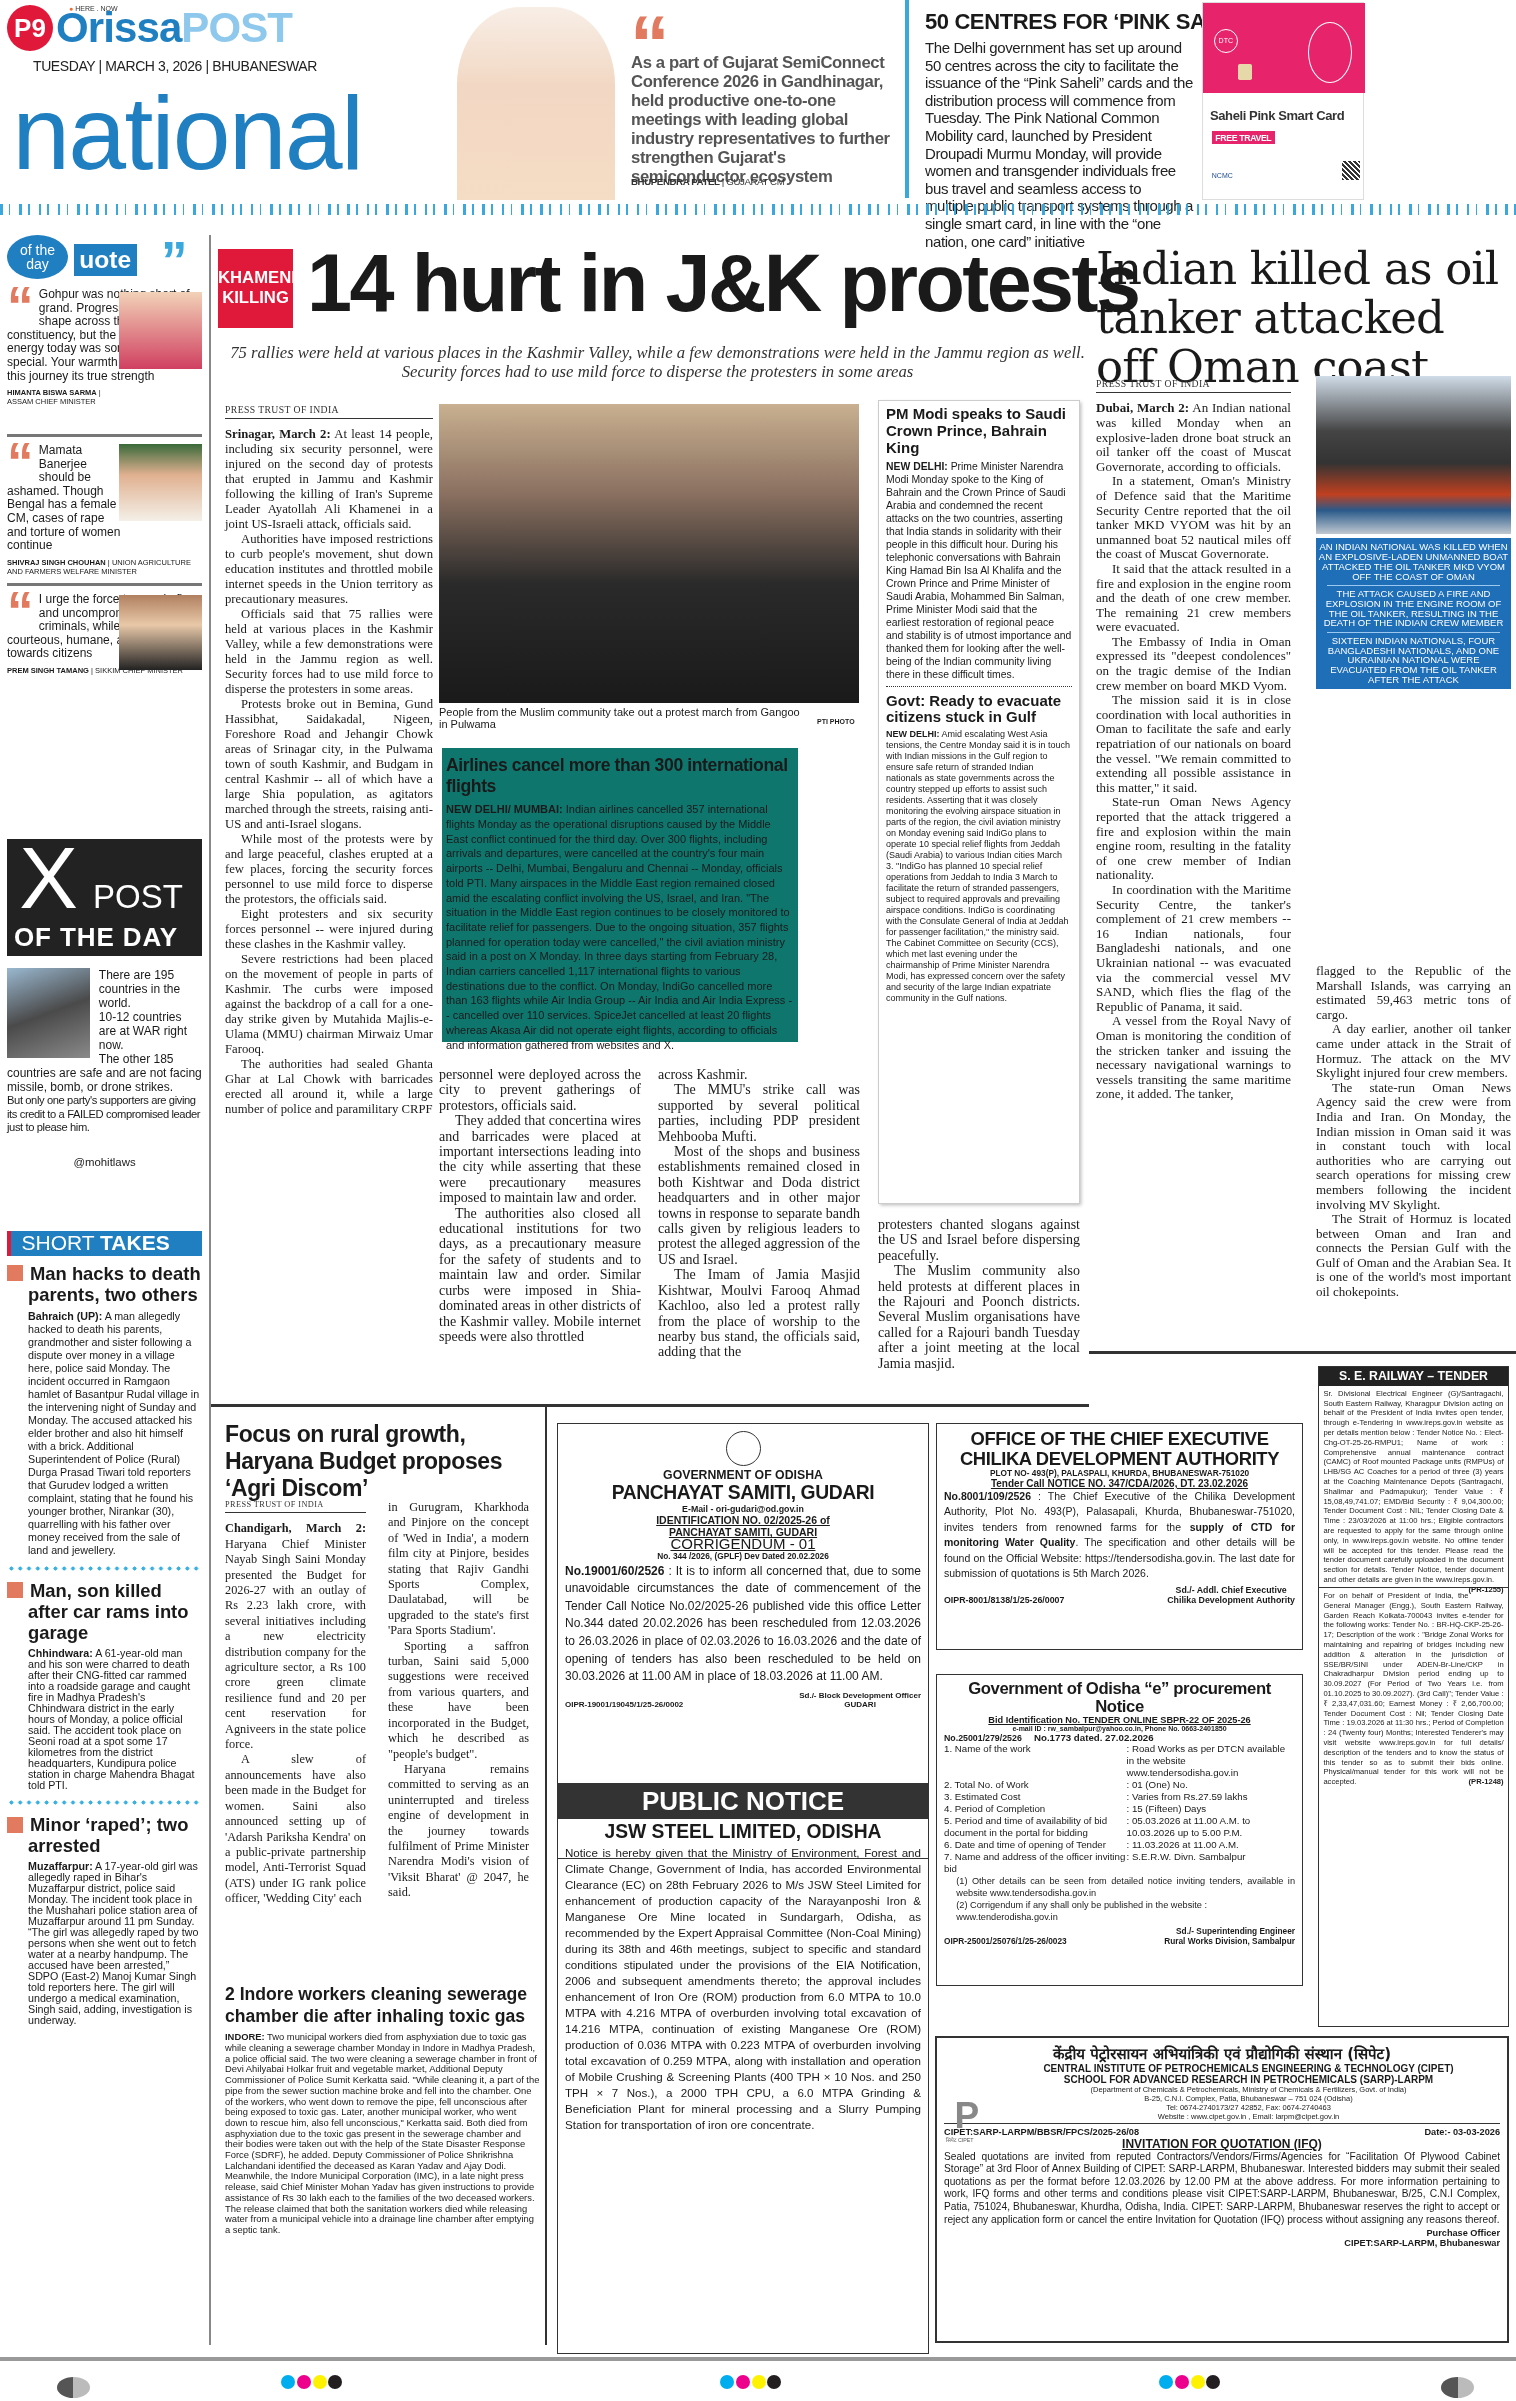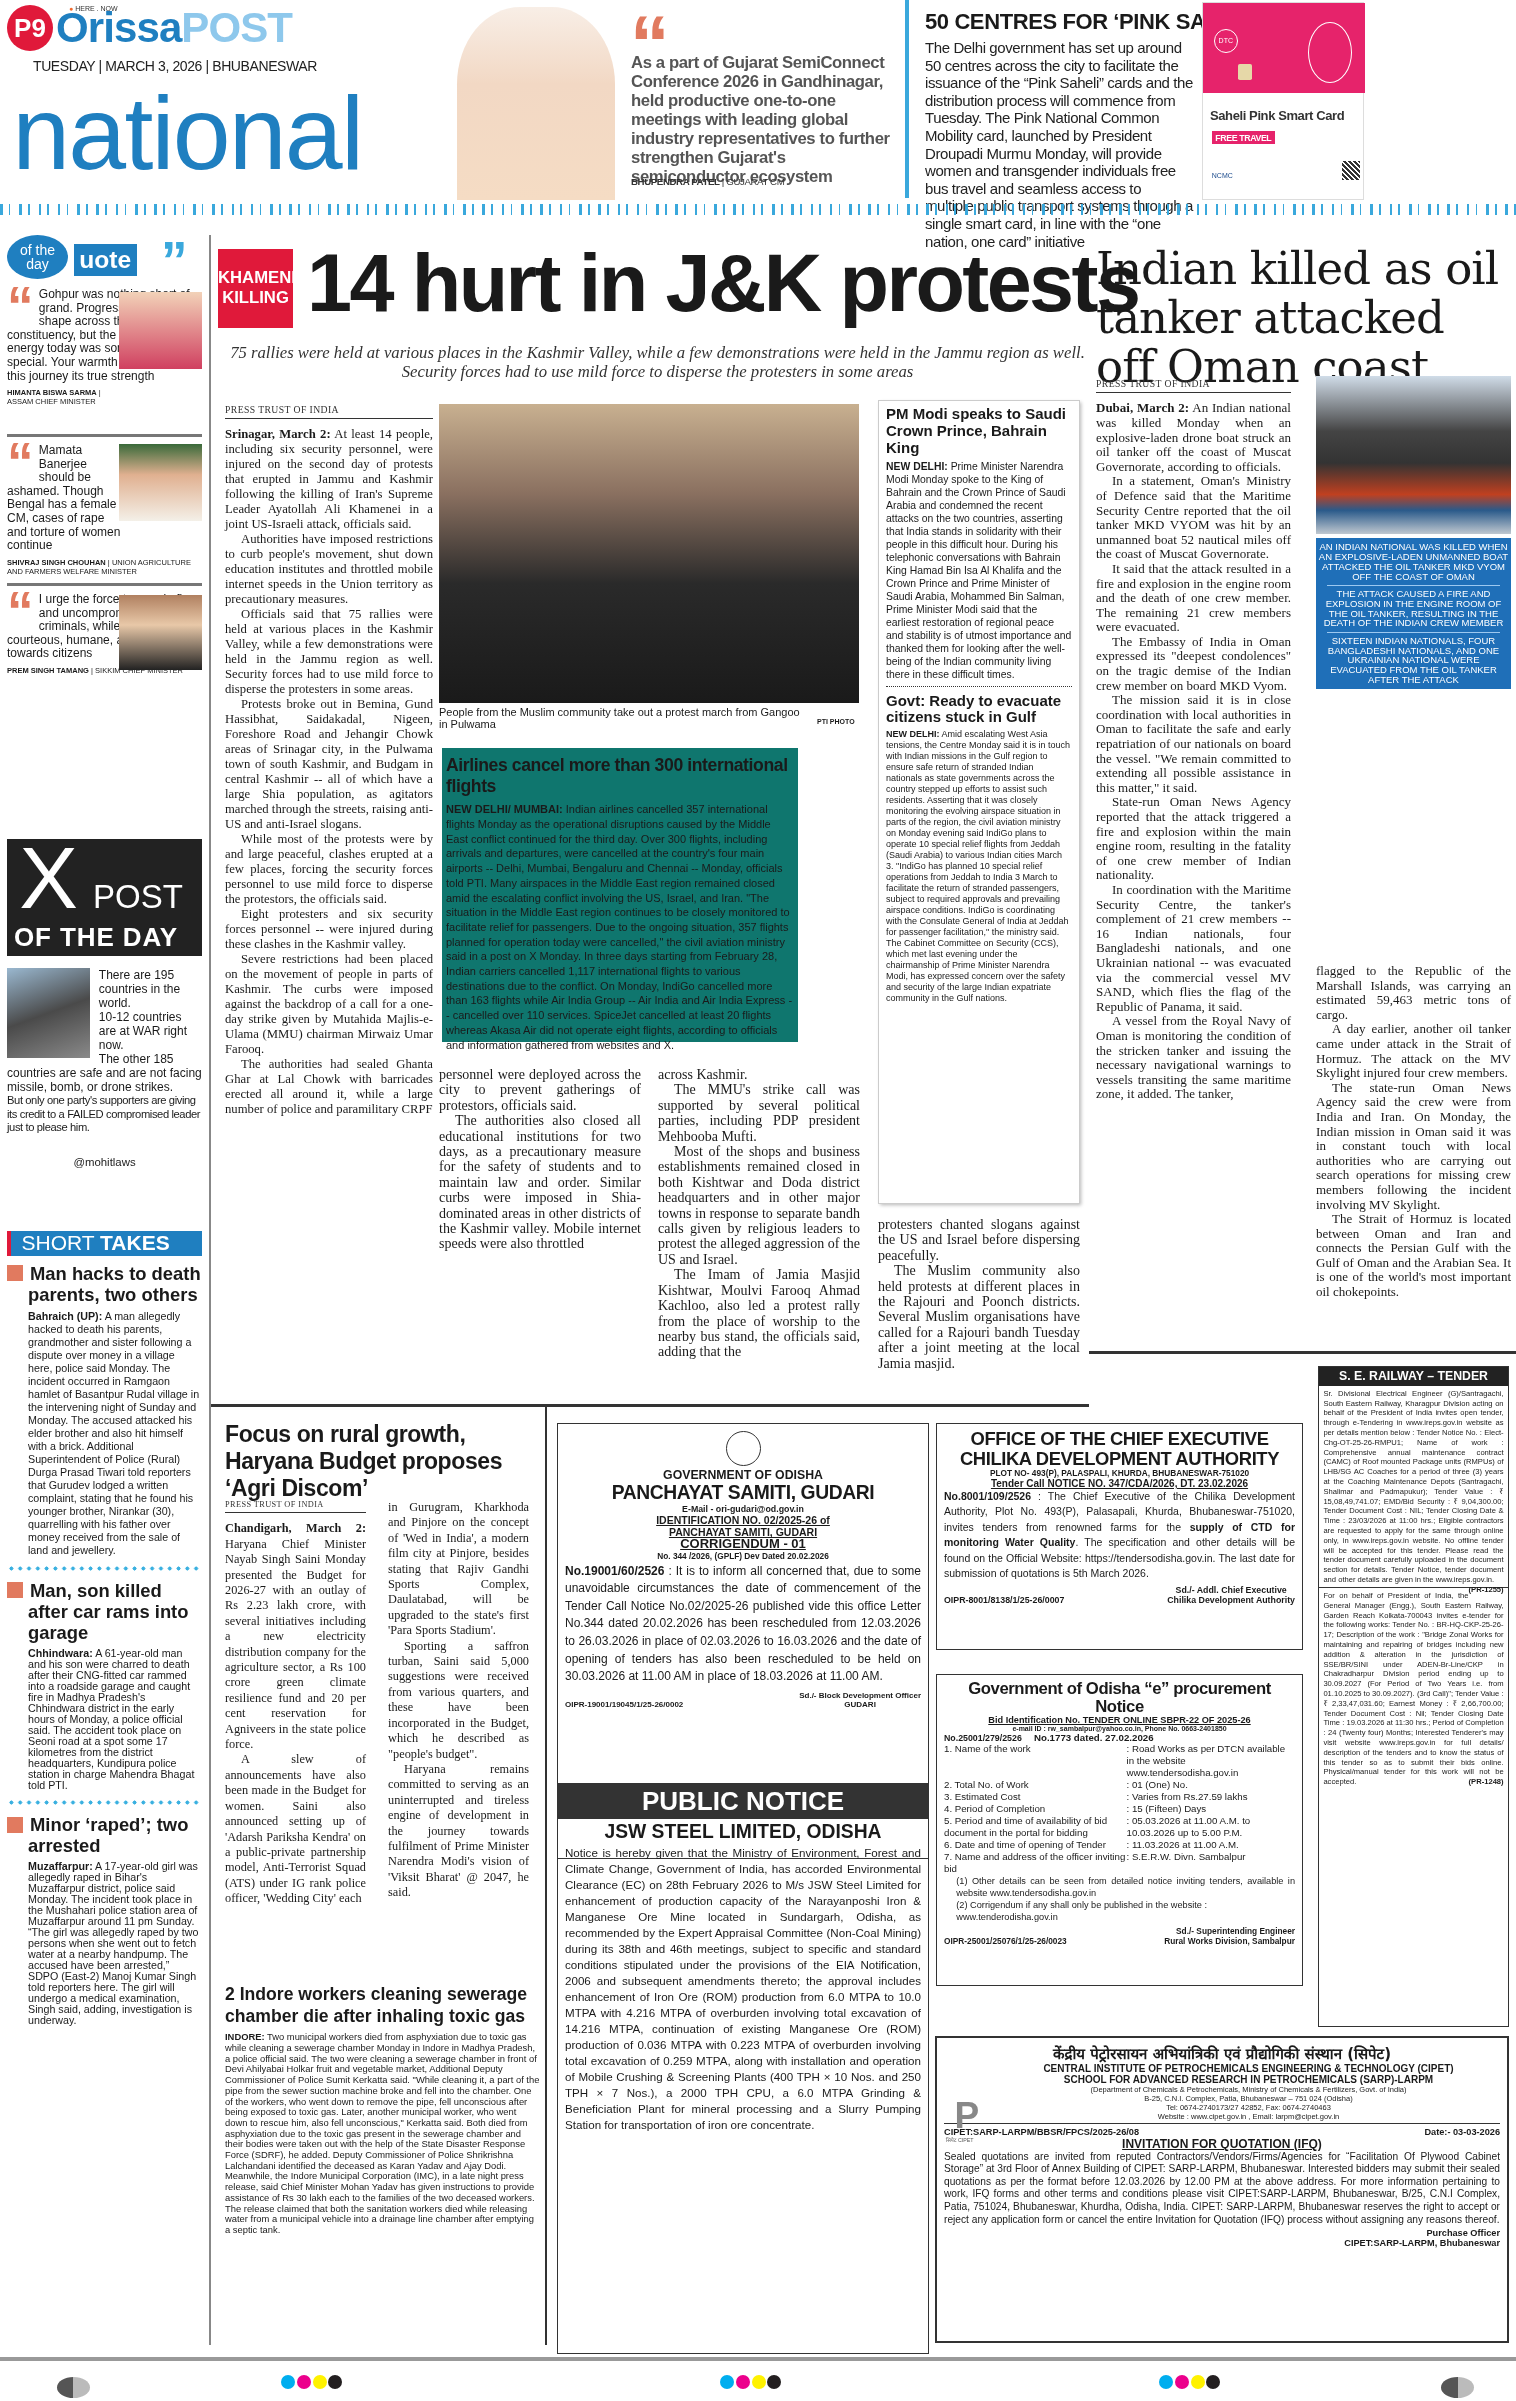--- a/index.html
+++ b/index.html
@@ -151,6 +151,7 @@
 
 <div class="abs bodytxt" style="left:439px;top:1067px;width:202px;font-size:14px;line-height:15.4px;font-stretch:condensed">
   <p class="first">personnel were deployed across the city to prevent gatherings of protestors, officials said.</p>
+    <p>They added that concertina wires and barricades were placed at important intersections leading into the city while asserting that these were precautionary measures imposed to maintain law and order.</p>
     <p>The authorities also closed all educational institutions for two days, as a precautionary measure for the safety of students and to maintain law and order. Similar curbs were imposed in Shia-dominated areas in other districts of the Kashmir valley. Mobile internet speeds were also throttled</p>
 </div>
 <div class="abs bodytxt" style="left:658px;top:1067px;width:202px;font-size:14px;line-height:15.4px">

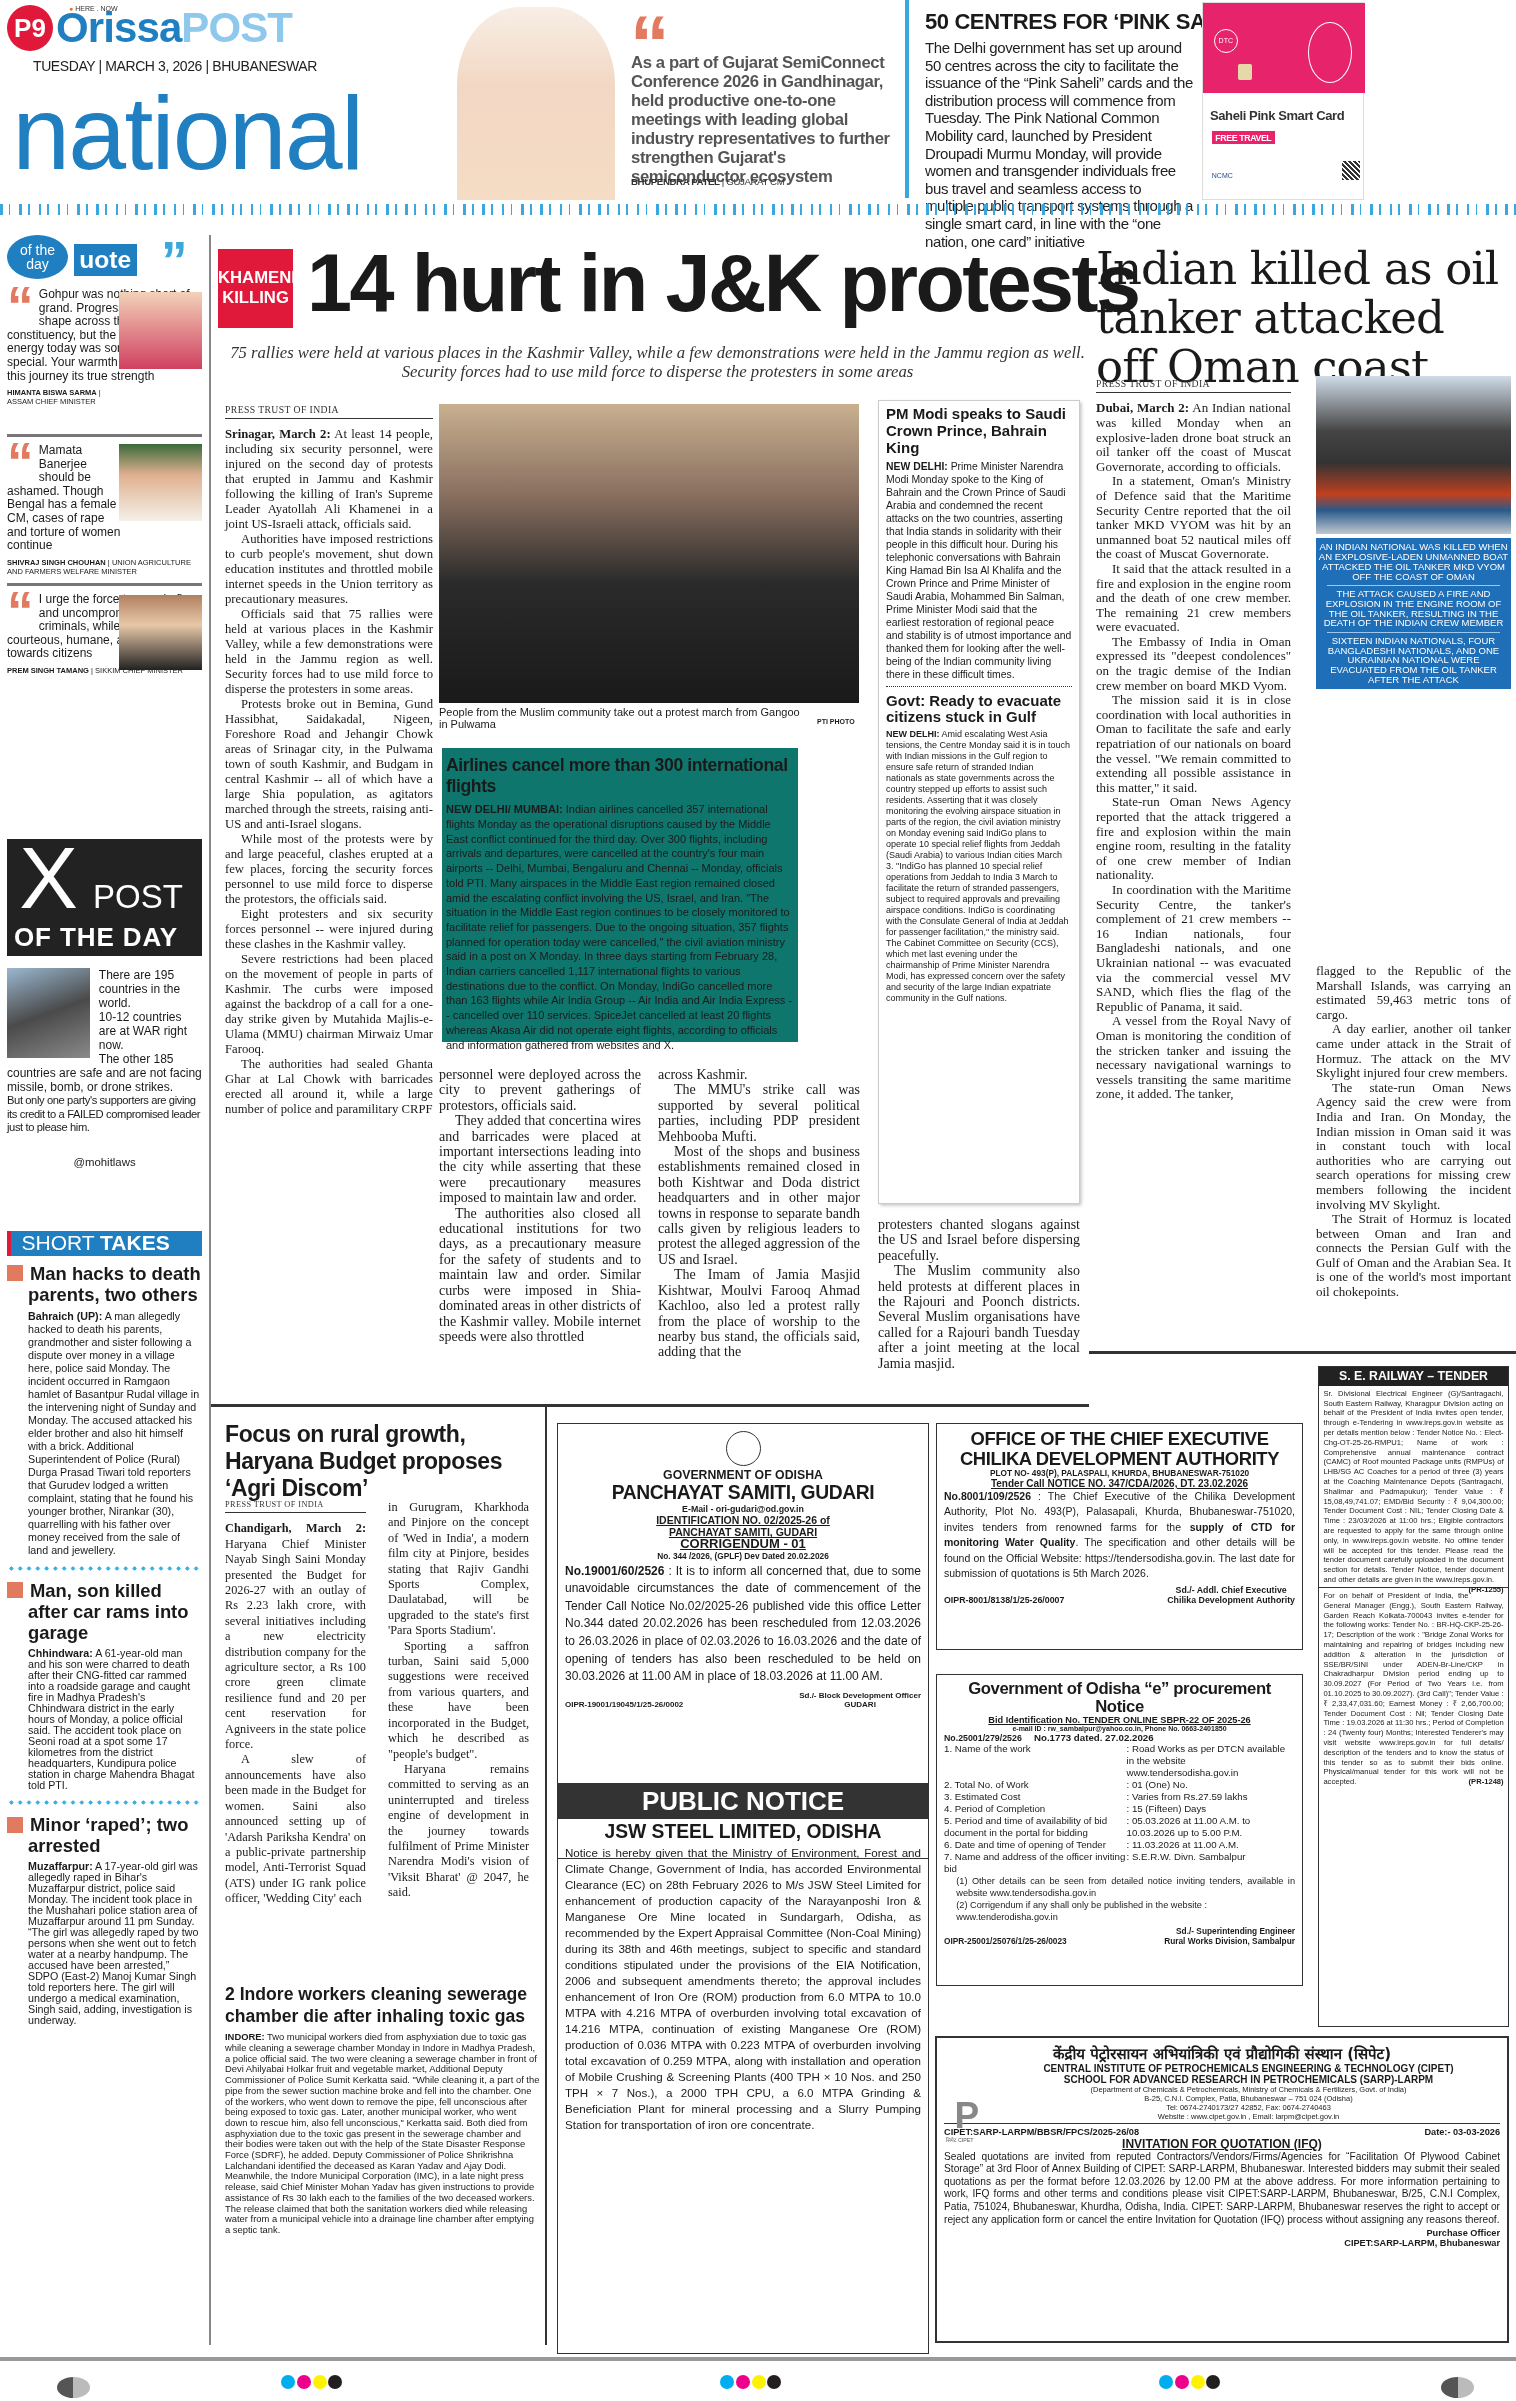--- a/index.html
+++ b/index.html
@@ -233,7 +233,7 @@
   <div style="font-size:8.8px;font-weight:bold">E-Mail - ori-gudari@od.gov.in</div>
   <div class="underline" style="font-size:10.5px;font-weight:bold;line-height:12.3px">IDENTIFICATION NO. 02/2025-26 of</div>
   <div class="underline" style="font-size:10.5px;font-weight:bold;line-height:12.3px">PANCHAYAT SAMITI, GUDARI</div>
-  <div class="underline" style="font-size:13px;font-weight:bold;line-height:12.3px">CORRIGENDUM - 01</div>
+  <div class="underline" style="font-size:15px;font-weight:normal;line-height:12.3px">CORRIGENDUM - 01</div>
   <div style="font-size:8.3px;font-weight:bold">No. 344 /2026, (GPLF) Dev Dated 20.02.2026</div>
   <div style="font-size:12px;line-height:17.6px;text-align:justify;margin-top:1.8px"><b>No.19001/60/2526</b> <span>: It is to inform all concerned that, due to some unavoidable circumstances the date of commencement of the Tender Call Notice No.02/2025-26 published vide this office Letter No.344 dated 20.02.2026 has been rescheduled from 12.03.2026 to 26.03.2026 in place of 02.03.2026 to 16.03.2026 and the date of opening of tenders has also been rescheduled to be held on 30.03.2026 at 11.00 AM in place of 18.03.2026 at 11.00 AM.</span></div>
   <div style="display:flex;justify-content:space-between;align-items:flex-end;font-size:8px;font-weight:bold;margin-top:5.3px">

